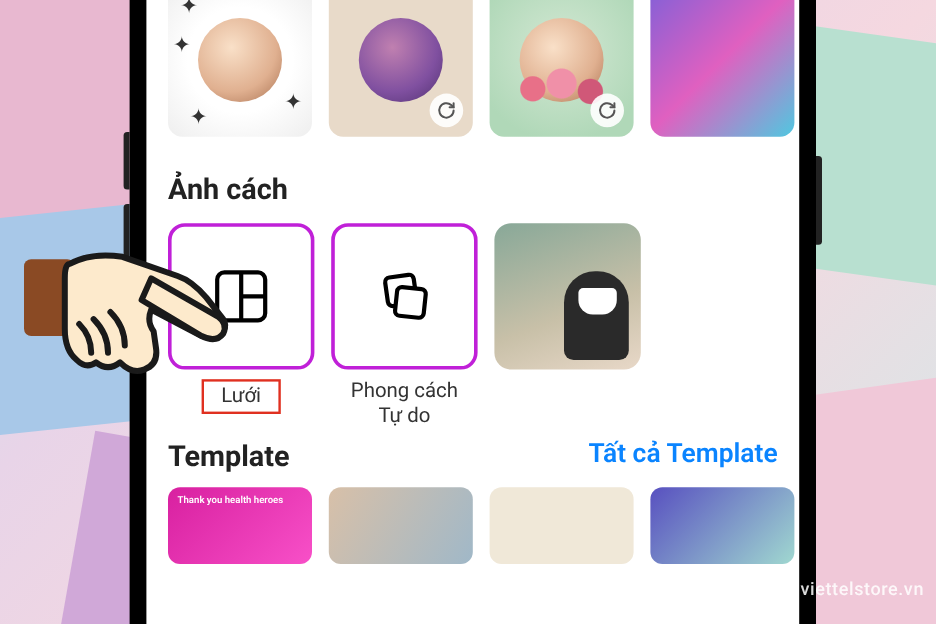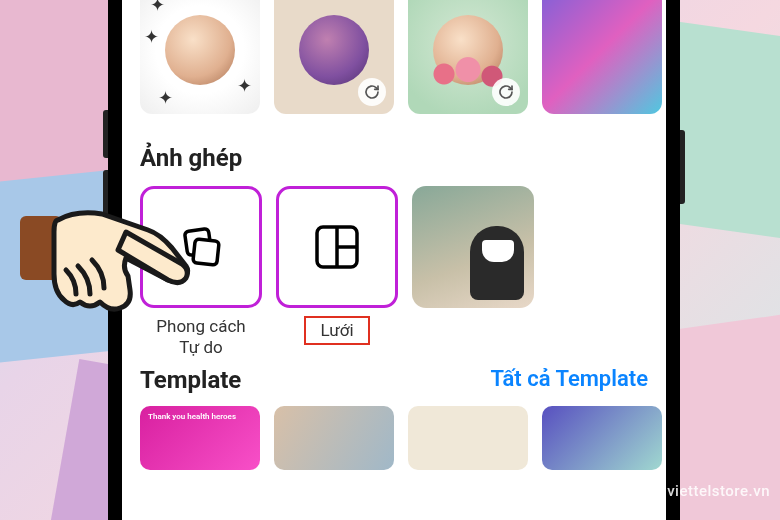--- a/index.html
+++ b/index.html
@@ -221,7 +221,7 @@
       </div>
     </div>
 
-    <h2 class="section-title">Ảnh ghép</h2>
+    <h2 class="section-title">Ảnh cách</h2>
 
     <div class="collage-row">
 

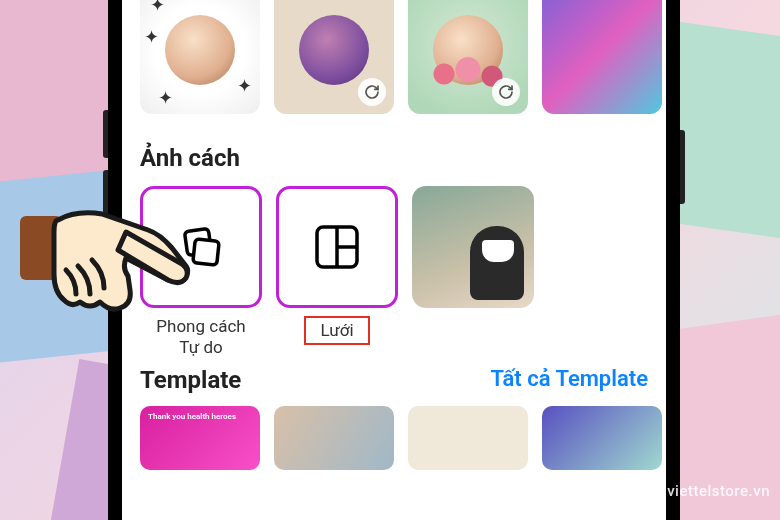--- a/index.html
+++ b/index.html
@@ -227,17 +227,6 @@
 
       <div class="card">
         <div class="card-box">
-          <svg width="50" height="50" viewBox="0 0 50 50">
-            <rect x="10" y="8" width="24" height="24" rx="4" fill="#fff" stroke="#000" stroke-width="3.5" transform="rotate(-8 22 20)"></rect>
-            <rect x="18" y="18" width="24" height="24" rx="4" fill="#fff" stroke="#000" stroke-width="3.5" transform="rotate(6 30 30)"></rect>
-          </svg>
-        </div>
-        <span class="card-label" style="white-space: pre-line;">Phong cách
-Tự do</span>
-      </div>
-
-      <div class="card">
-        <div class="card-box">
           <svg width="48" height="48" viewBox="0 0 48 48">
             <rect x="4" y="4" width="40" height="40" rx="6" fill="none" stroke="#000" stroke-width="3.5"></rect>
             <line x1="24" y1="4" x2="24" y2="44" stroke="#000" stroke-width="3.5"></line>
@@ -247,6 +236,17 @@
         <span class="card-label highlight">Lưới</span>
       </div>
 
+      <div class="card">
+        <div class="card-box">
+          <svg width="50" height="50" viewBox="0 0 50 50">
+            <rect x="10" y="8" width="24" height="24" rx="4" fill="#fff" stroke="#000" stroke-width="3.5" transform="rotate(-8 22 20)"></rect>
+            <rect x="18" y="18" width="24" height="24" rx="4" fill="#fff" stroke="#000" stroke-width="3.5" transform="rotate(6 30 30)"></rect>
+          </svg>
+        </div>
+        <span class="card-label" style="white-space: pre-line;">Phong cách
+Tự do</span>
+      </div>
+
 
       <div class="card-photo">
         <div class="person"></div>

